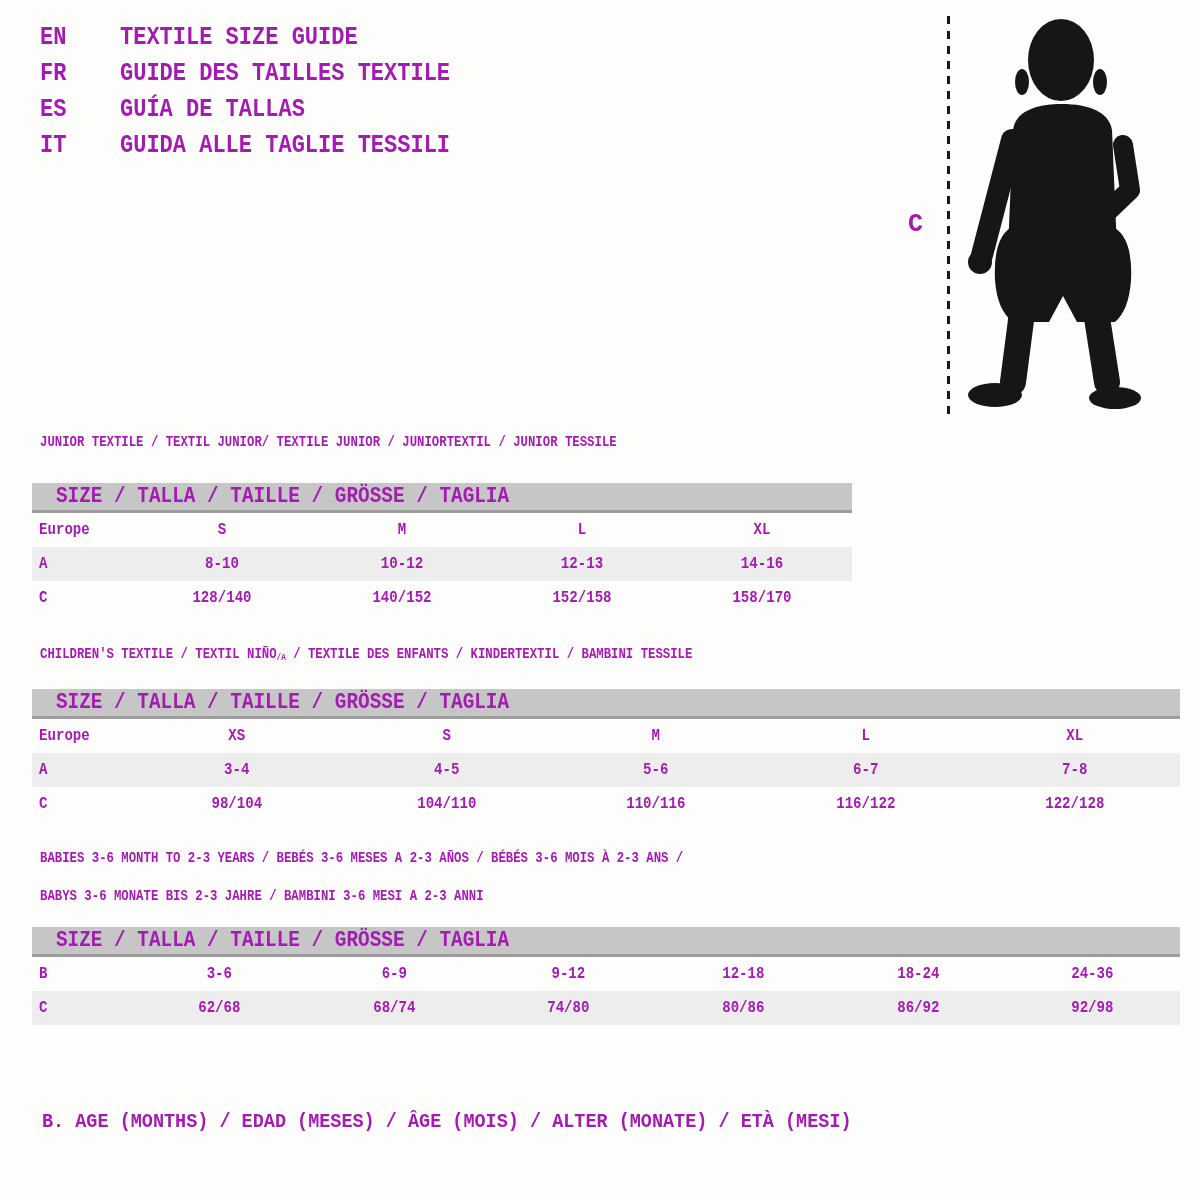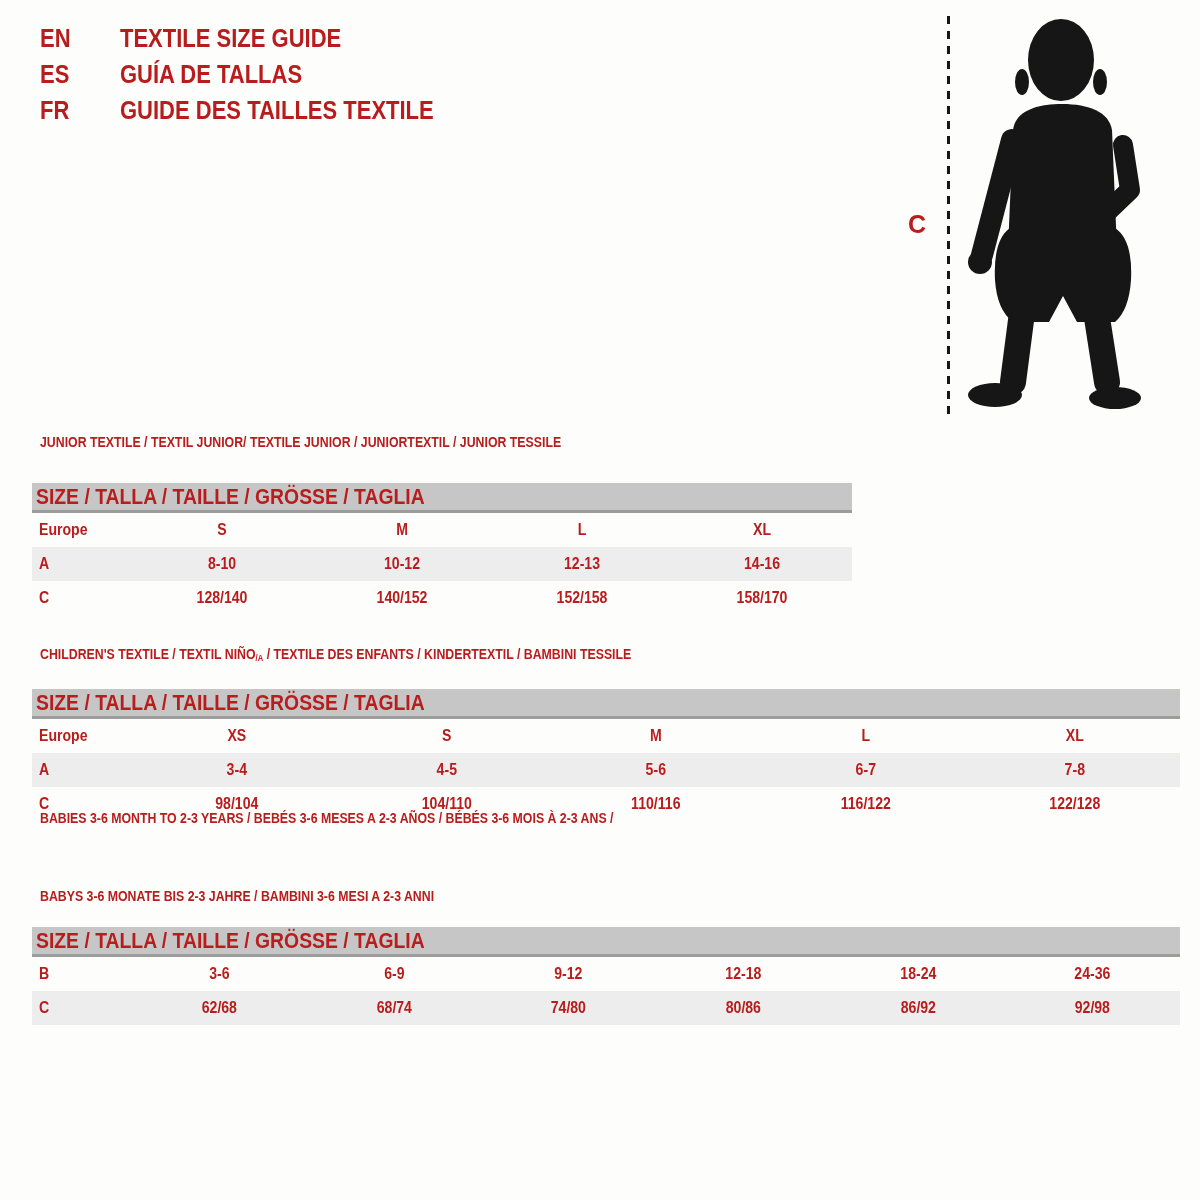--- a/index.html
+++ b/index.html
@@ -5,8 +5,8 @@
   html,body{margin:0;padding:0;background:#fdfdfb;}
   #page{
     position:relative;width:1200px;height:1200px;overflow:hidden;
-    background:#fdfdfb;color:#b91c1c;
-    font-family:Liberation Sans, sans-serif;
+    background:#fdfdfb;color:#a21caf;
+    font-family:Liberation Mono, monospace;
     font-weight:bold;
   }
   .abs{position:absolute;}

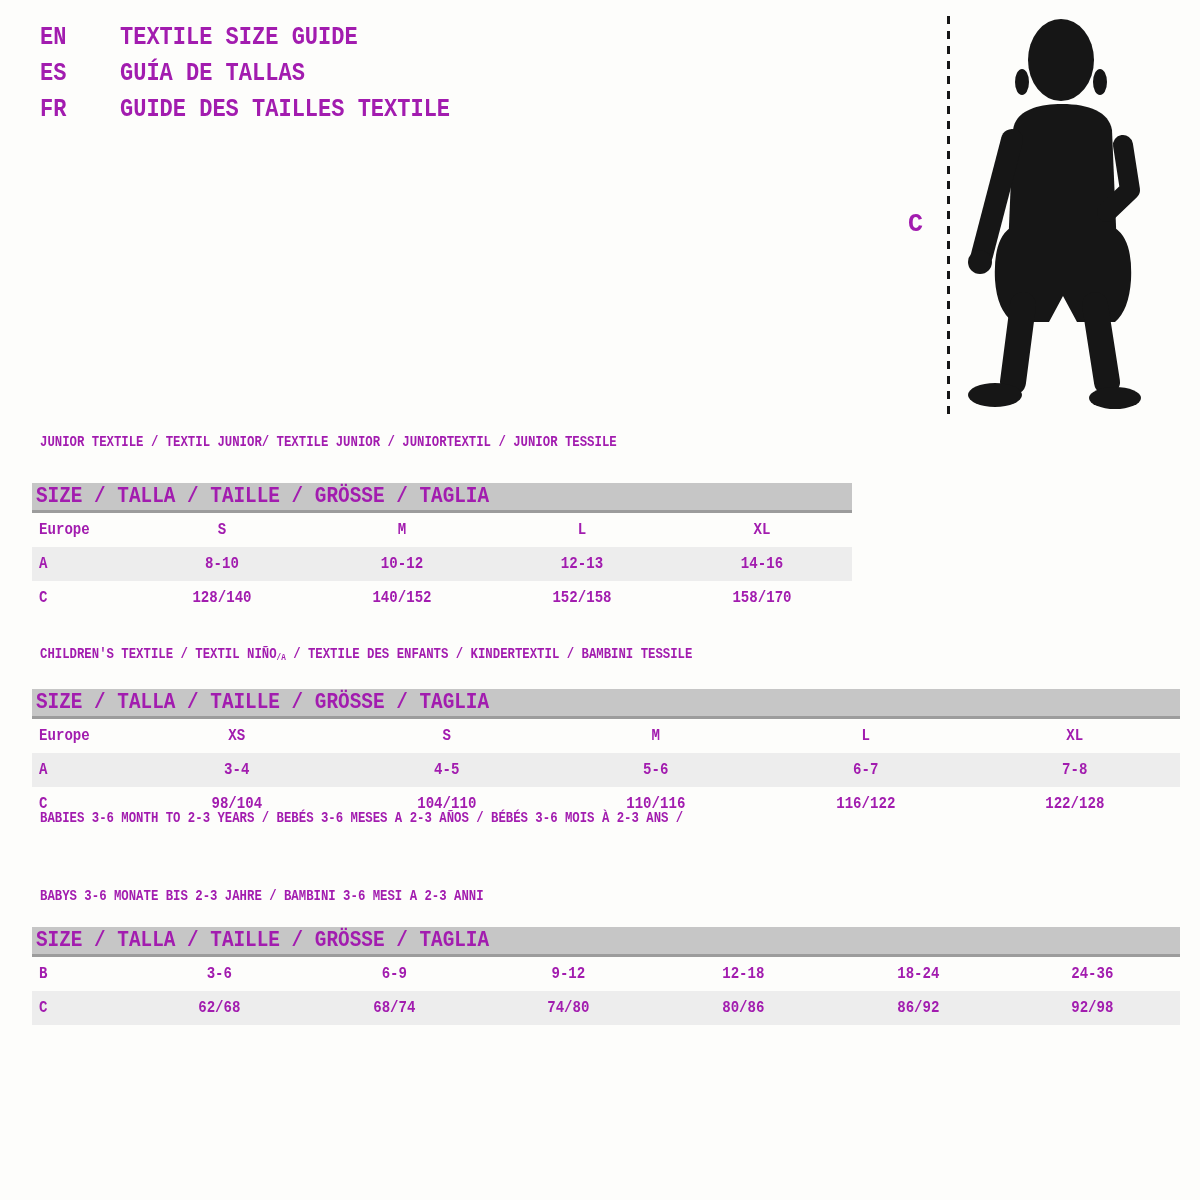--- a/index.html
+++ b/index.html
@@ -40,10 +40,10 @@
       <span class="langcode cond">EN</span><span class="cond">TEXTILE SIZE GUIDE</span>
     </div>
     <div class="langrow">
-      <span class="langcode cond">ES</span><span class="cond">GUÍA DE TALLAS</span>
+      <span class="langcode cond">FR</span><span class="cond">GUIDE DES TAILLES TEXTILE</span>
     </div>
     <div class="langrow">
-      <span class="langcode cond">FR</span><span class="cond">GUIDE DES TAILLES TEXTILE</span>
+      <span class="langcode cond">ES</span><span class="cond">GUÍA DE TALLAS</span>
     </div>
   </div>
 

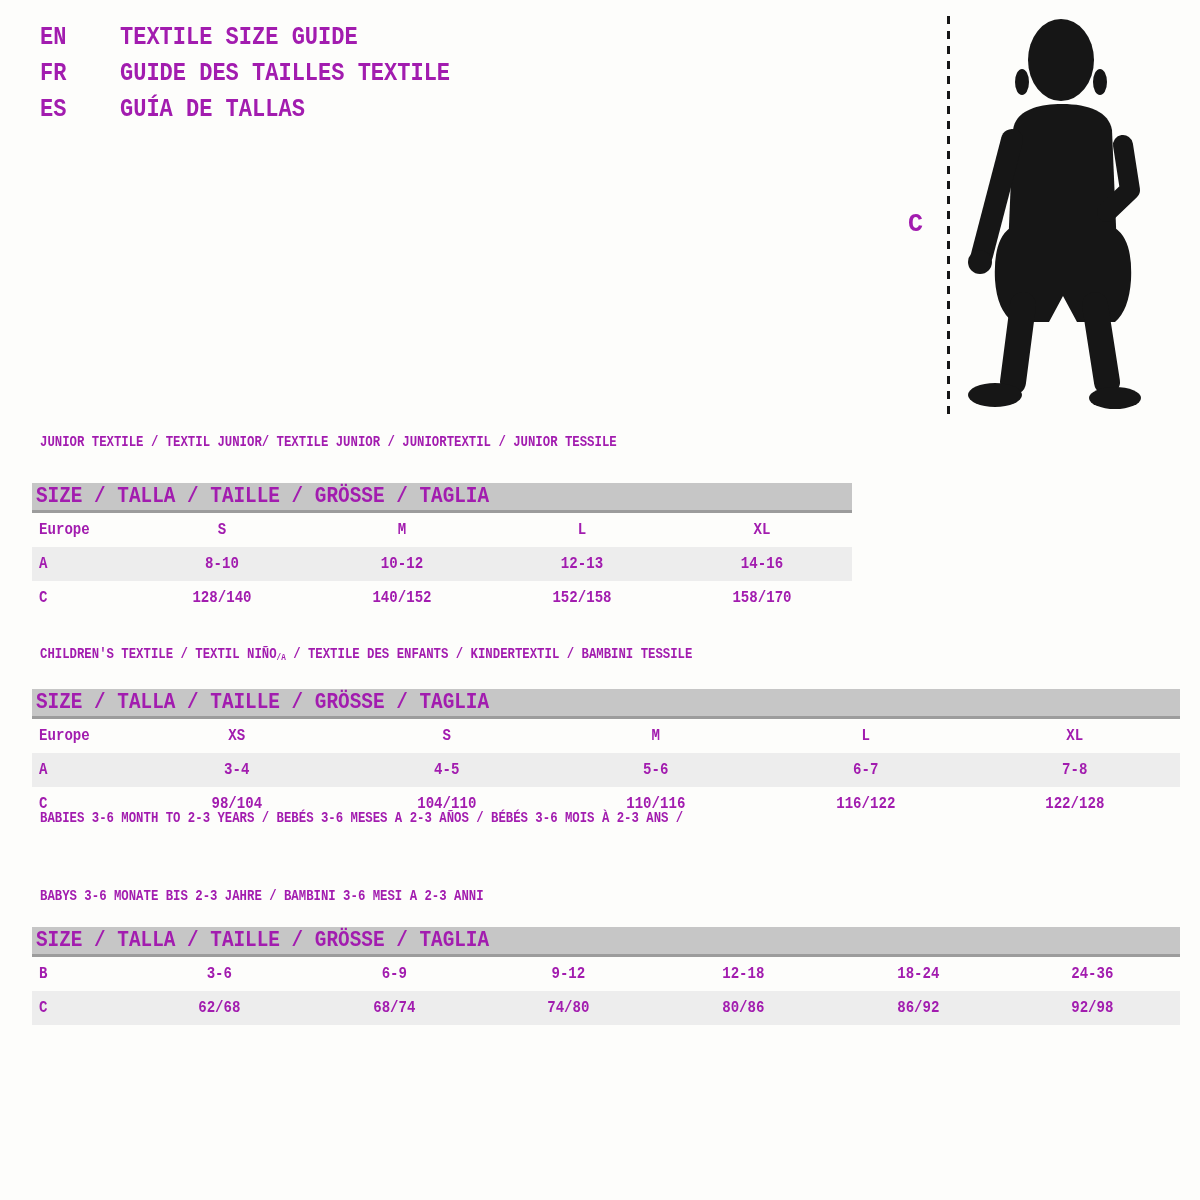--- a/index.html
+++ b/index.html
@@ -44,6 +44,9 @@
     </div>
     <div class="langrow">
       <span class="langcode cond">ES</span><span class="cond">GUÍA DE TALLAS</span>
+    </div>
+    <div class="langrow">
+      <span class="langcode cond">IT</span><span class="cond">GUIDA ALLE TAGLIE TESSILI</span>
     </div>
   </div>
 

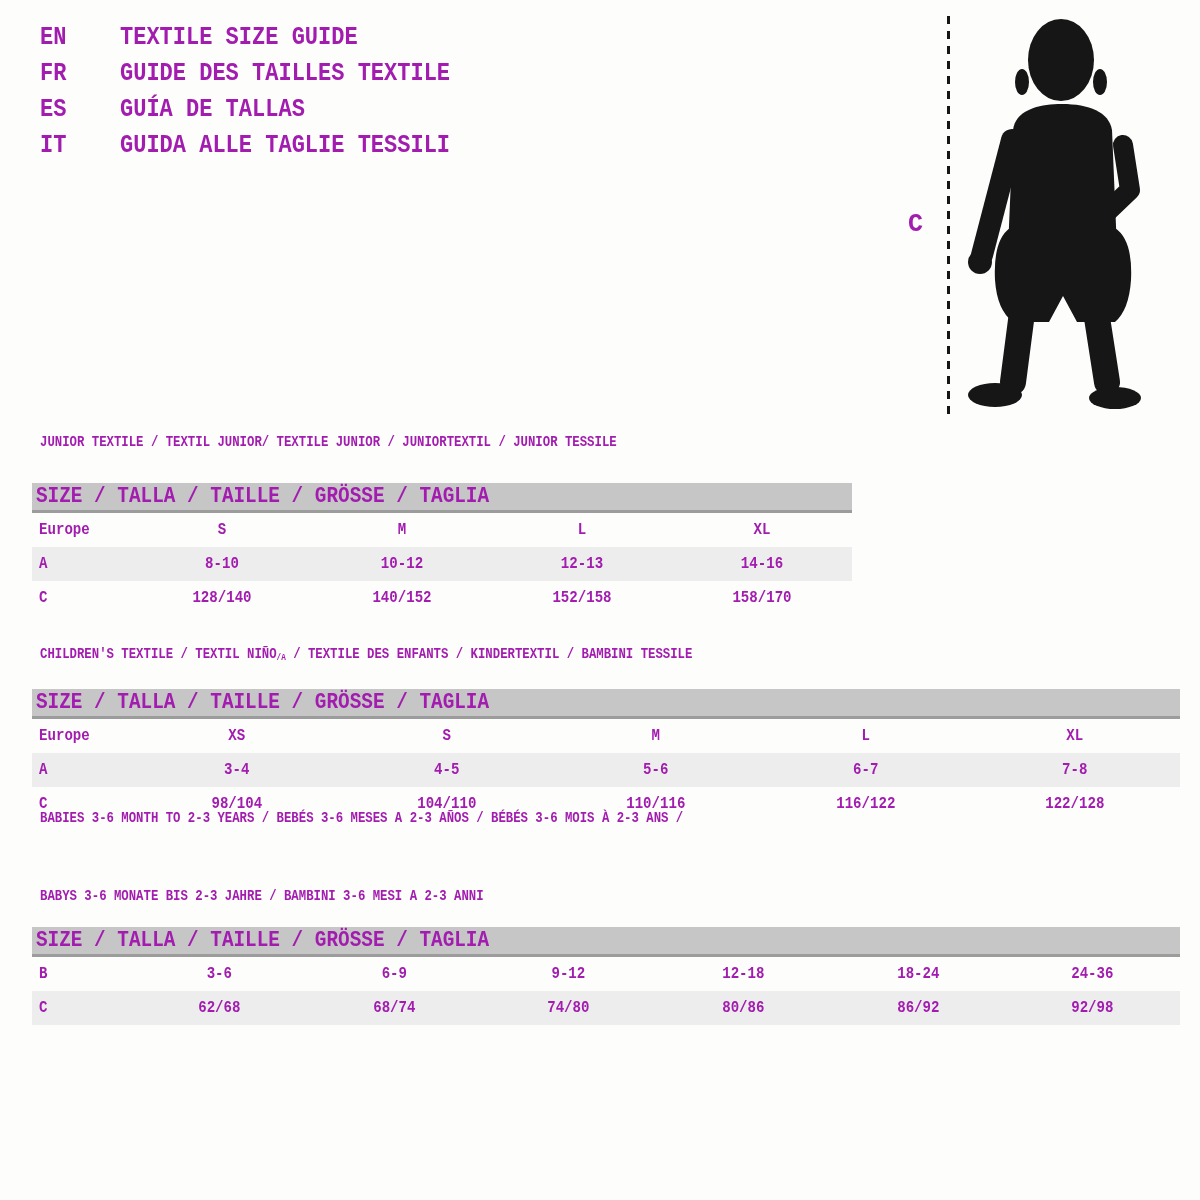--- a/index.html
+++ b/index.html
@@ -19,7 +19,7 @@
   .sectitle{left:40px;font-size:14px;line-height:27px;}
   .subsc{font-size:0.62em;vertical-align:-0.22em;}
   
-  .band{height:27px;line-height:27px;background:#c6c6c6;border-bottom:3px solid #9c9c9c;padding-left:4px;font-size:22px;}
+  .band{height:27px;line-height:27px;background:#c6c6c6;border-bottom:3px solid #9c9c9c;padding-left:24px;font-size:22px;}
   .trow{display:flex;height:34px;line-height:34px;font-size:16px;}
   .trow.alt{background:#ededed;}
   .tlabel{flex:0 0 100px;box-sizing:border-box;padding-left:8px;text-align:left;transform:scaleX(0.88);transform-origin:0 50%;white-space:nowrap;}

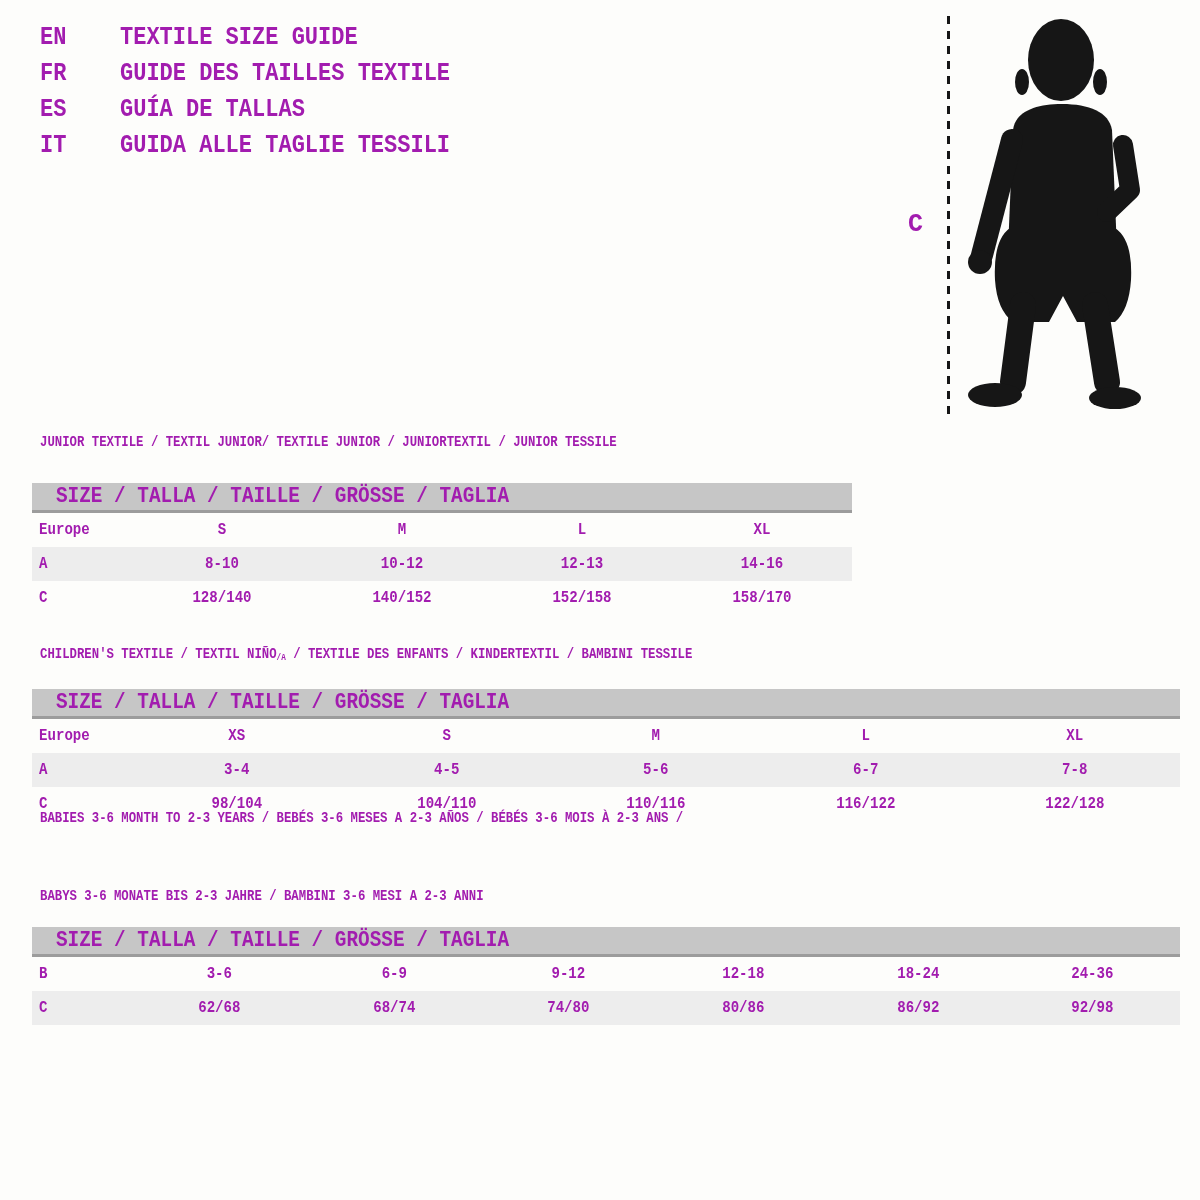--- a/index.html
+++ b/index.html
@@ -132,7 +132,7 @@
     </div>
   </div>
 
-  <div class="abs sectitle" style="top:805px;">
+  <div class="abs sectitle" style="top:845px;">
     <span class="cond">BABIES 3-6 MONTH TO 2-3 YEARS / BEBÉS 3-6 MESES A 2-3 AÑOS / BÉBÉS 3-6 MOIS À 2-3 ANS /</span>
   </div>
   <div class="abs sectitle" style="top:883px;">

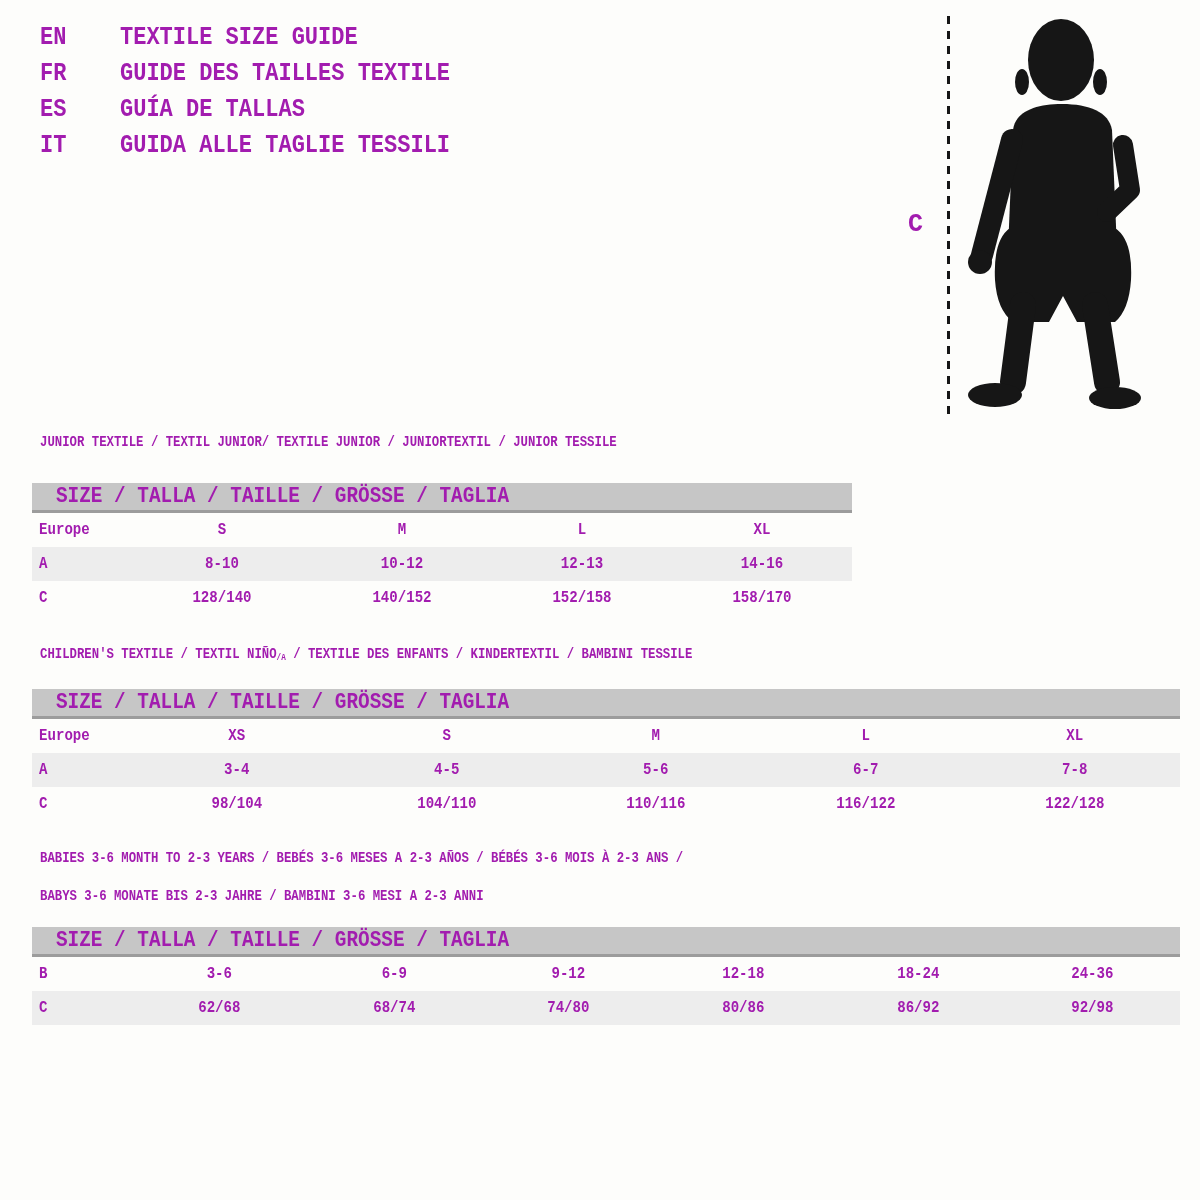--- a/index.html
+++ b/index.html
@@ -162,6 +162,9 @@
     </div>
   </div>
 
+  <div class="abs legend-line" style="top:1109px;">
+    <span class="cond">B. AGE (MONTHS) / EDAD (MESES) / ÂGE (MOIS) / ALTER (MONATE) / ETÀ (MESI)</span>
+  </div>
 
 </div>
 

